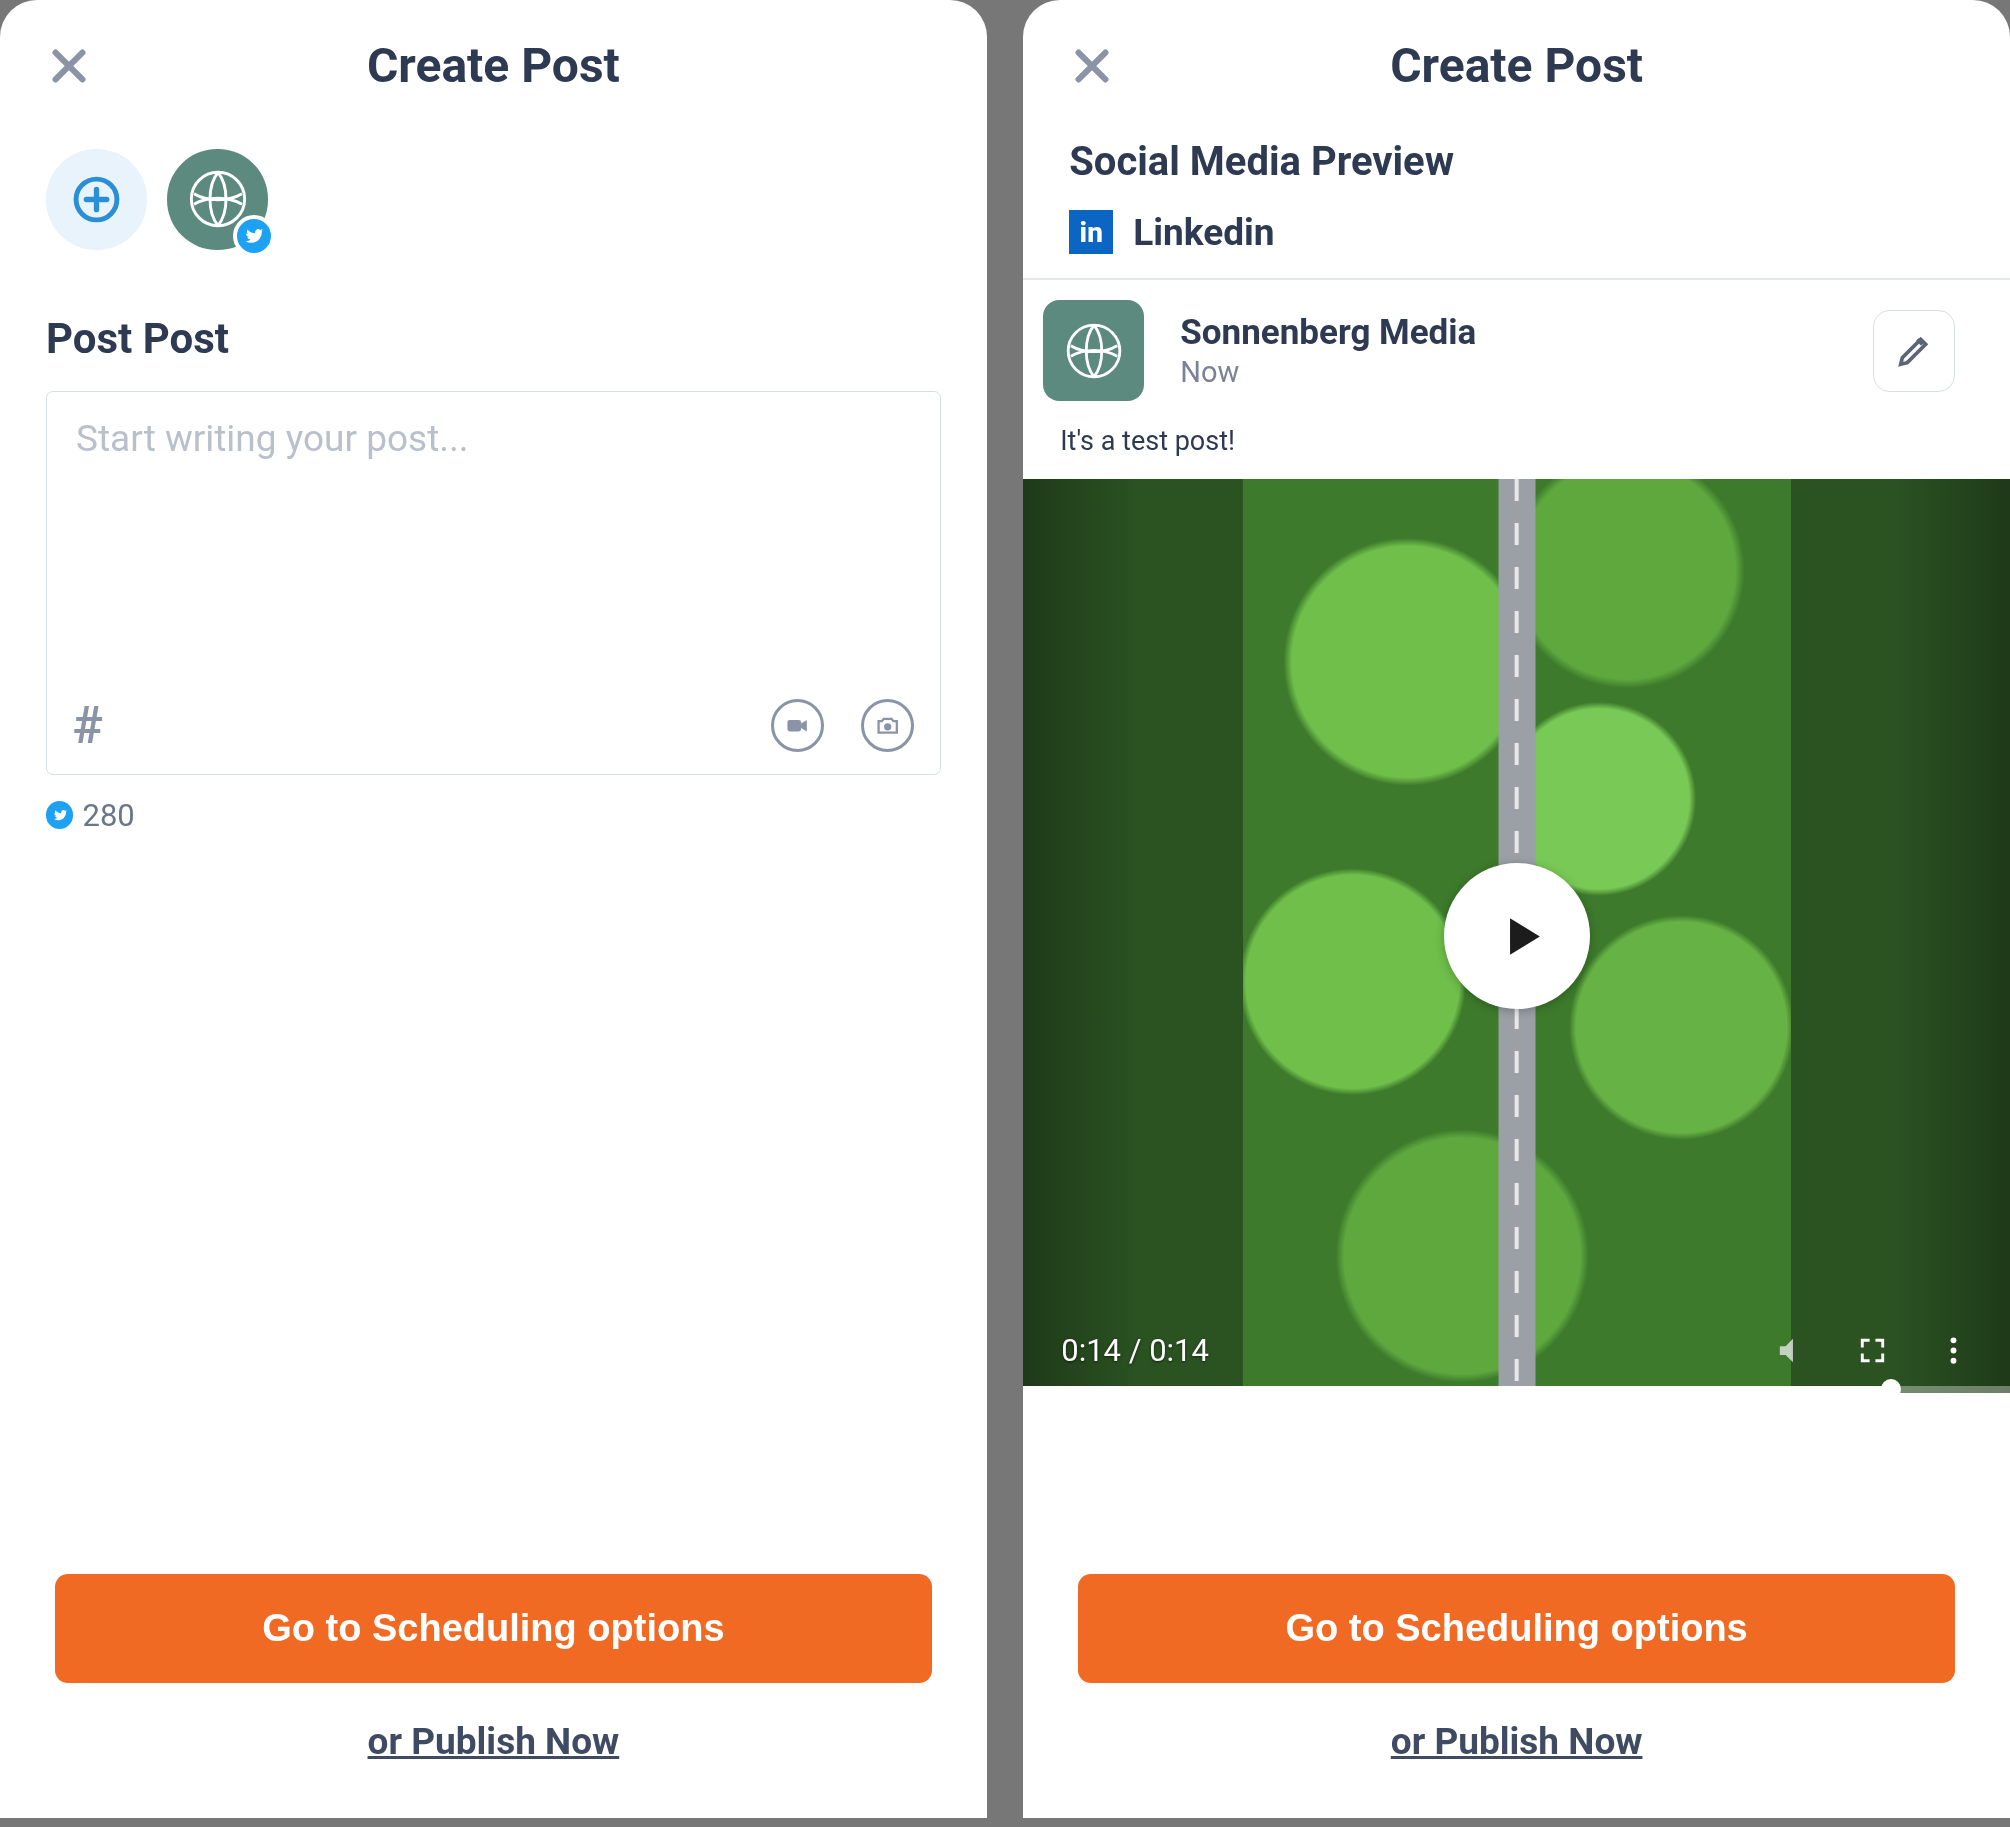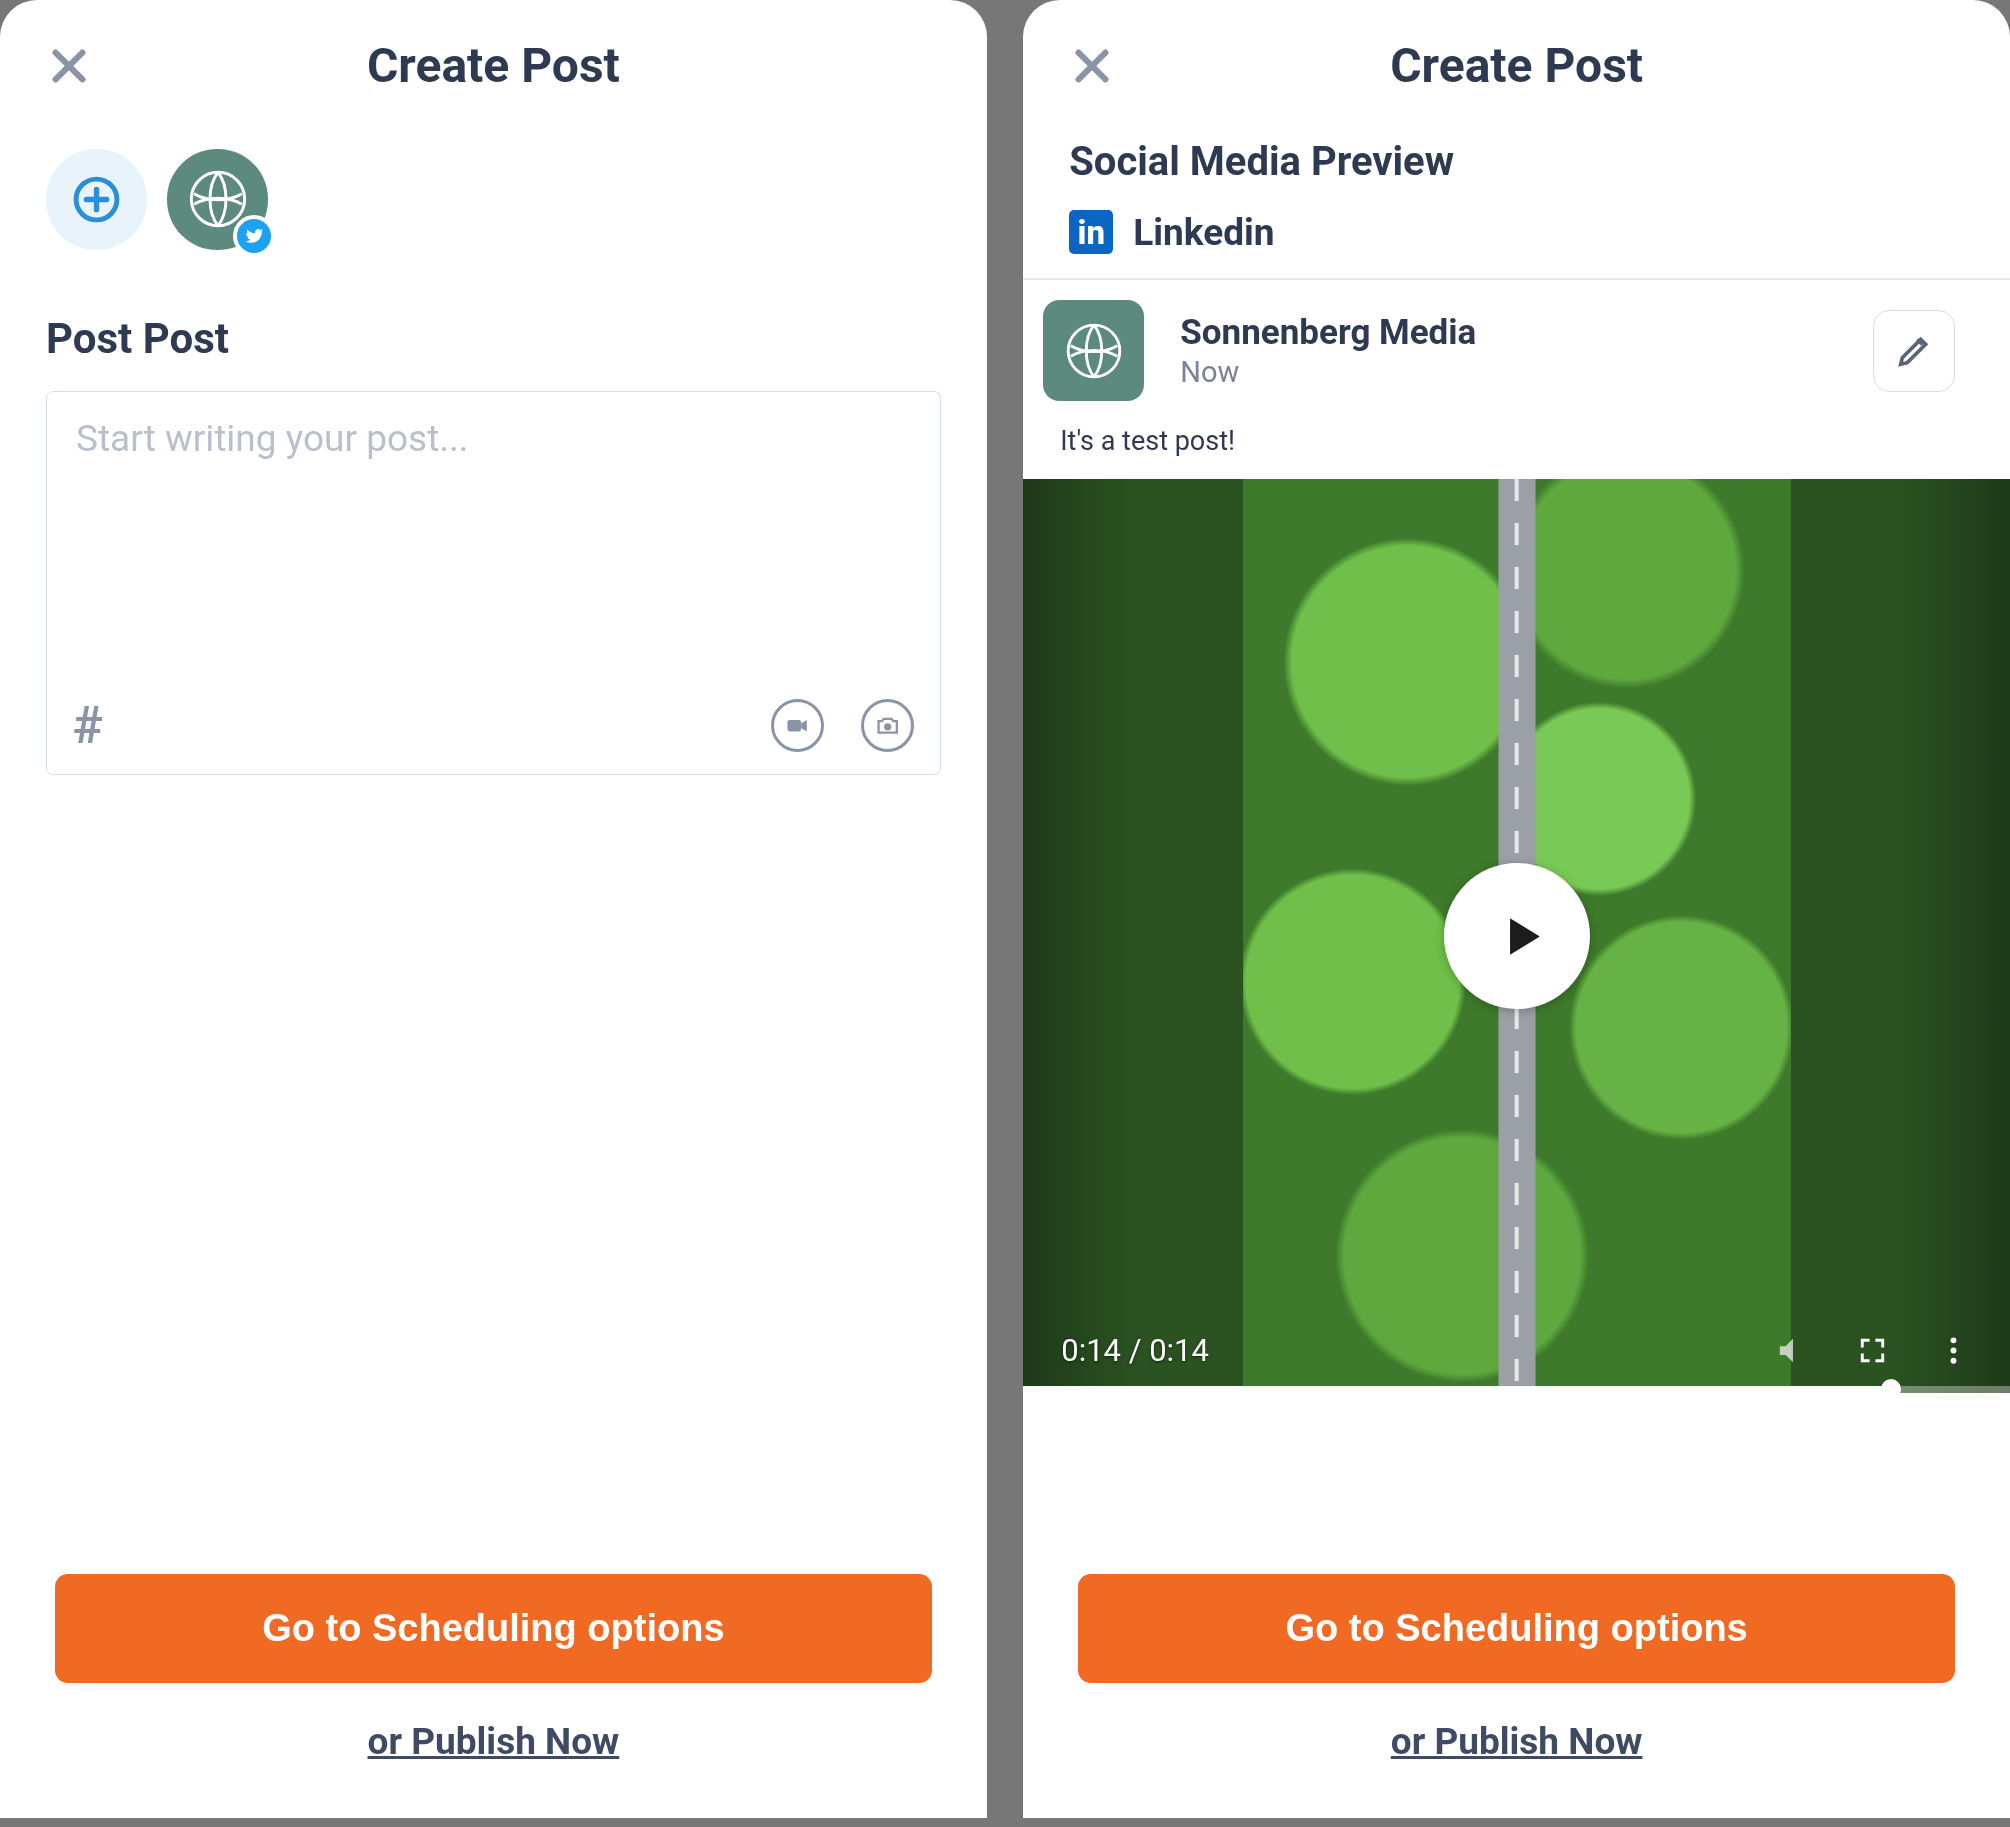--- a/index.html
+++ b/index.html
@@ -184,9 +184,9 @@
     border-bottom: 1.8px solid #e4e8ef;
   }
   .li-logo {
-    width:44px; height:44px; background:#0a66c2; border-radius:5px;
+    width:44px; height:44px; background:#0a66c2; border-radius:0;
     display:flex; align-items:center; justify-content:center;
-    color:#fff; font-weight:800; font-size:33px;
+    color:#fff; font-weight:800; font-size:28px;
   }
   .platform-name { font-size:37px; font-weight:700; color:#2d3a52; }
 

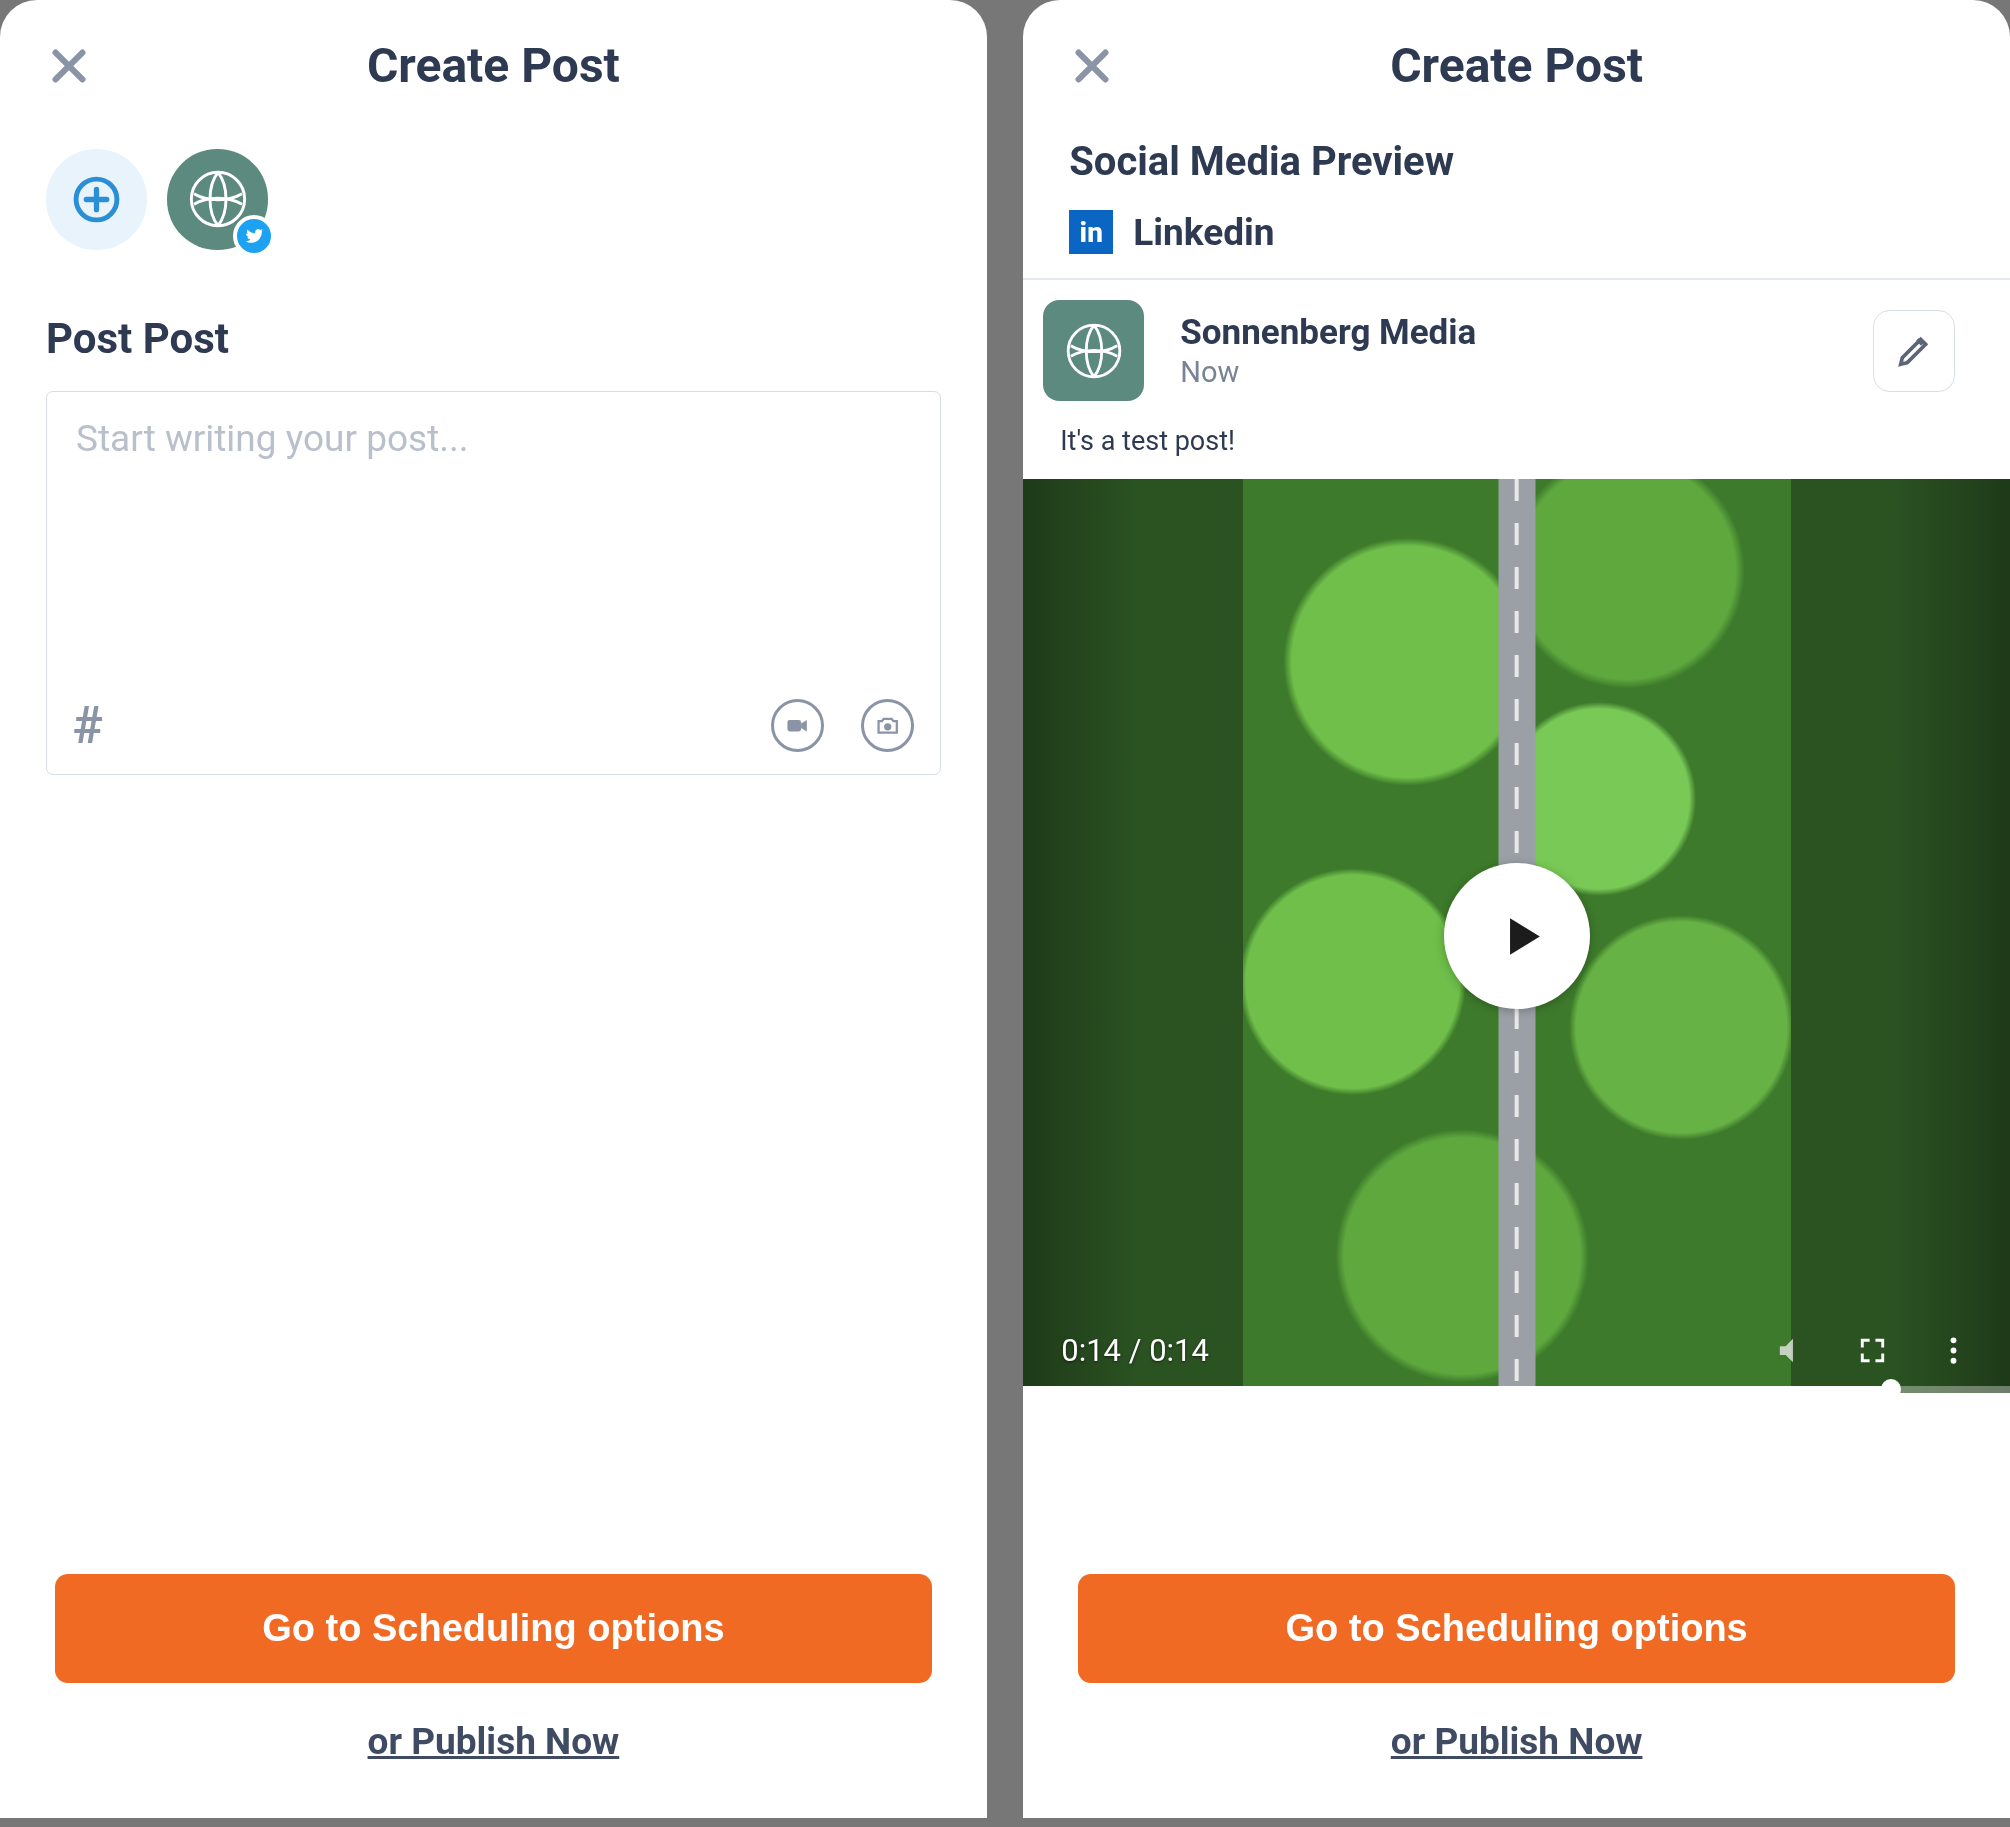--- a/index.html
+++ b/index.html
@@ -337,6 +337,14 @@
     </div>
   </div>
 
+  <div class="char-row">
+    <div class="tw-mini">
+      <svg viewBox="0 0 24 24">
+          <path d="M22 5.9c-.7.3-1.5.6-2.3.7.8-.5 1.5-1.3 1.8-2.2-.8.5-1.7.8-2.6 1-1.5-1.6-4.1-1.2-5.2.8-.5.9-.6 1.9-.3 2.9C9.9 8.9 6.9 7.3 4.9 4.8c-1 1.8-.5 4 .1 4.9-.6 0-1.2-.2-1.7-.5 0 1.9 1.3 3.5 3.1 3.9-.6.2-1.2.2-1.8.1.5 1.6 2 2.7 3.7 2.7-1.5 1.2-3.4 1.8-5.3 1.7 1.8 1.2 4 1.8 6.2 1.8 7.5 0 11.6-6.3 11.3-12 .8-.6 1.5-1.3 2-2.1z"></path>
+        </svg>
+    </div>
+    <div class="char-count">280</div>
+  </div>
 
   <div class="bottom">
     <button class="sched-btn">Go to Scheduling options</button>

